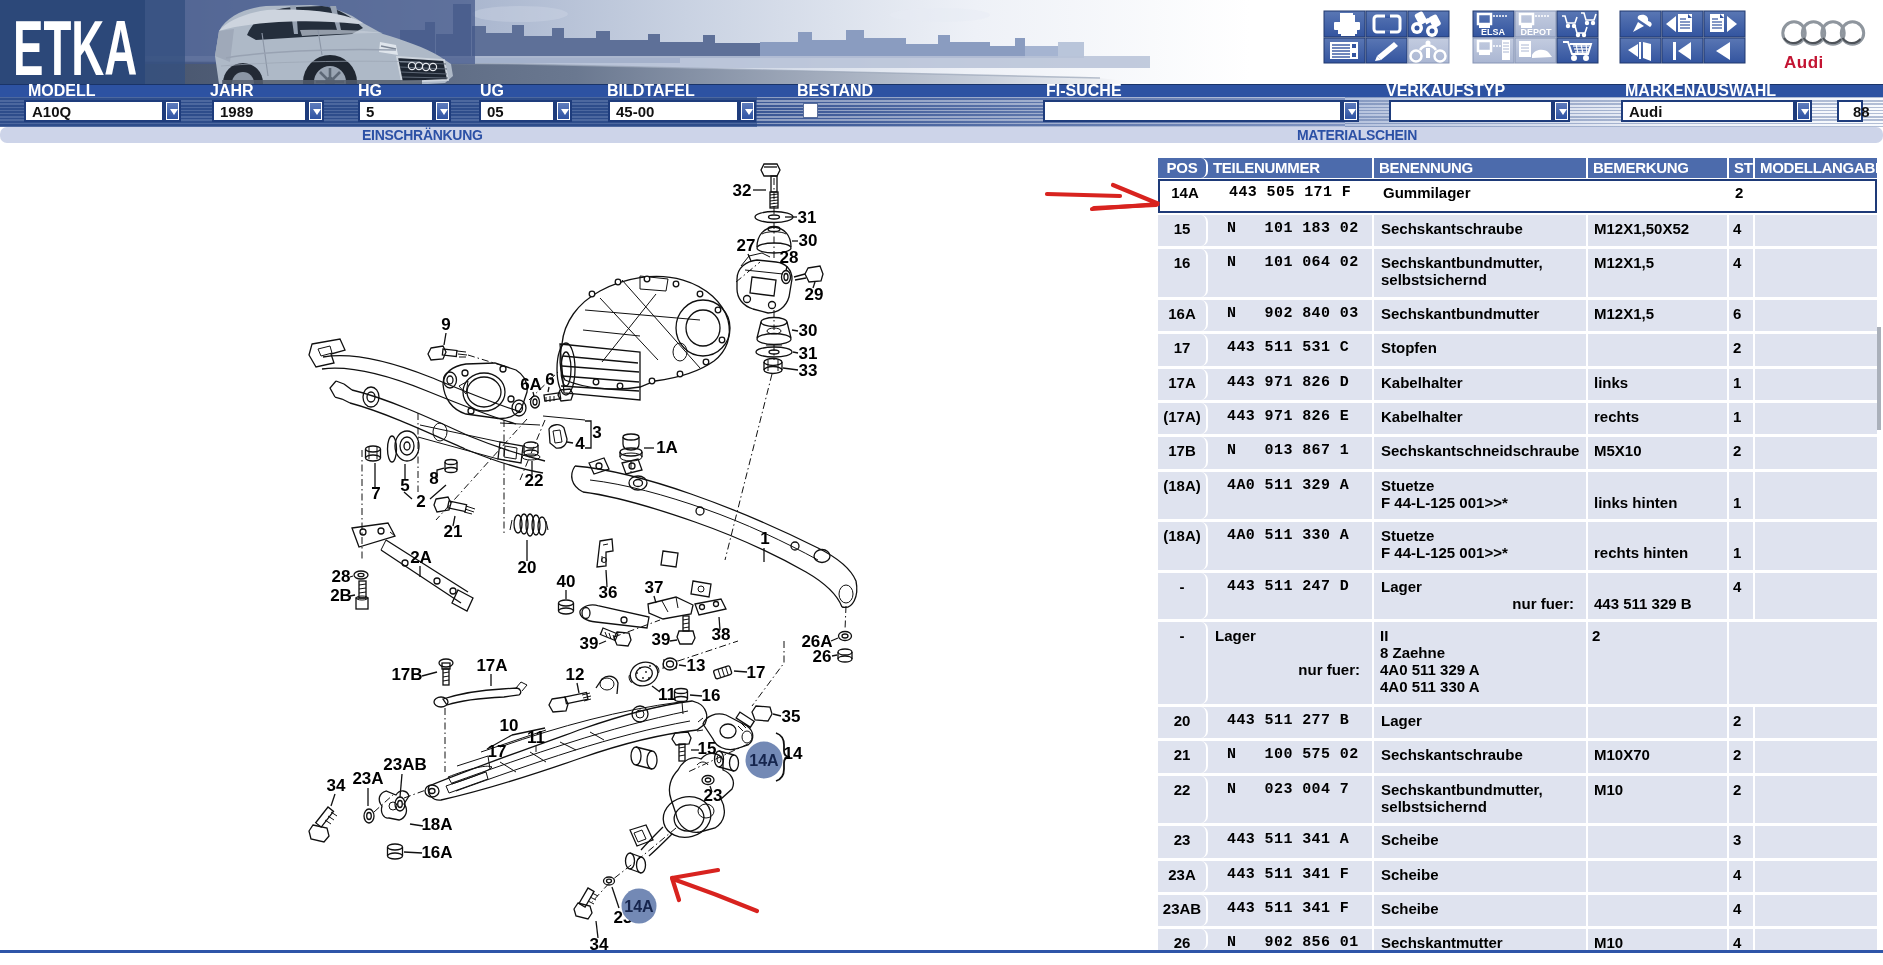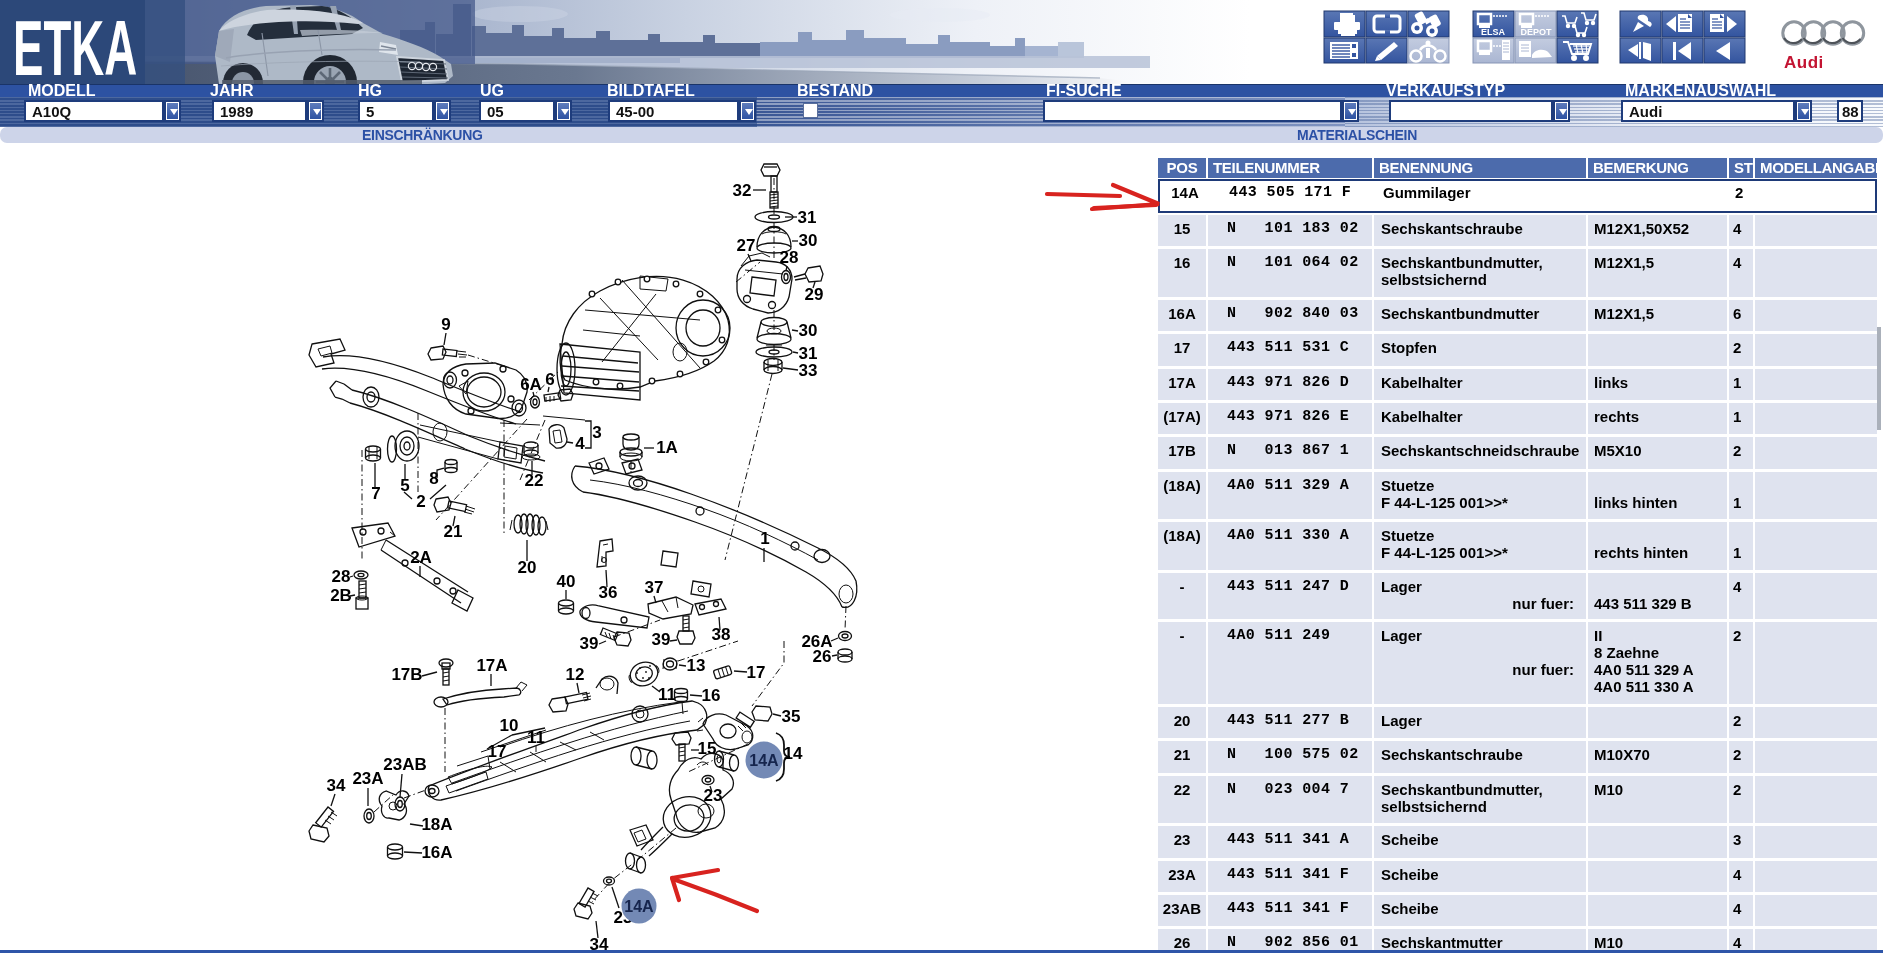--- a/index.html
+++ b/index.html
@@ -455,7 +455,7 @@
     <div class="dd" style="left:1795px;">
         <i></i>
       </div>
-    <div class="inp" style="left:1837px;width:26px;padding-left:3px;">88</div>
+    <div class="inp" style="left:1837px;width:26px;padding-left:14px;">88</div>
   </div>
 
   <div id="subbar" class="abs">

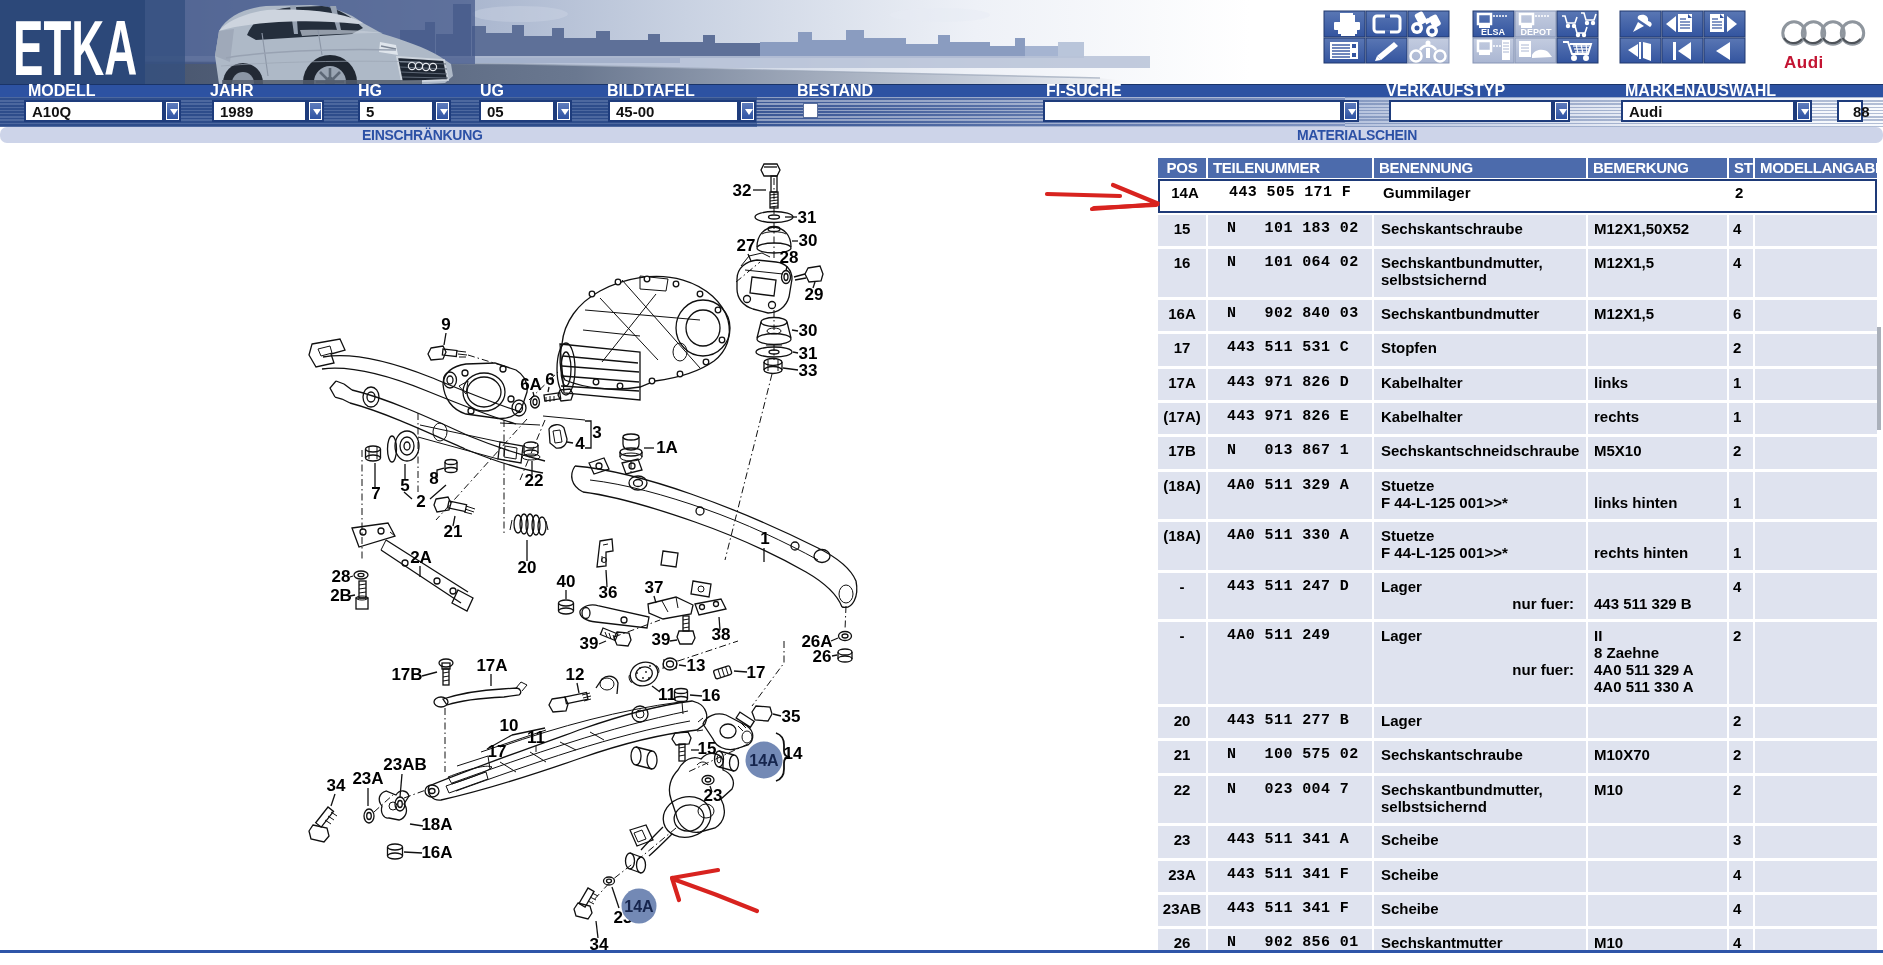--- a/index.html
+++ b/index.html
@@ -52,7 +52,7 @@
   .drow { background:#dfe3ef; margin-bottom:3px; font-weight:bold; font-size:15px; color:#000; }
   .drow > div { border-right:2px solid #fff; padding-top:5px; line-height:17px; }
   .drow > div:last-child { border-right:none; }
-  .c-pos { text-align:center; }
+  .c-pos { text-align:center;border-radius:7px; }
   .c-tn { font-family:"Liberation Mono", monospace; letter-spacing:0.4px; padding-left:19px; font-size:15px; }
   .c-ben { padding-left:7px; }
   .c-bem { padding-left:6px; }

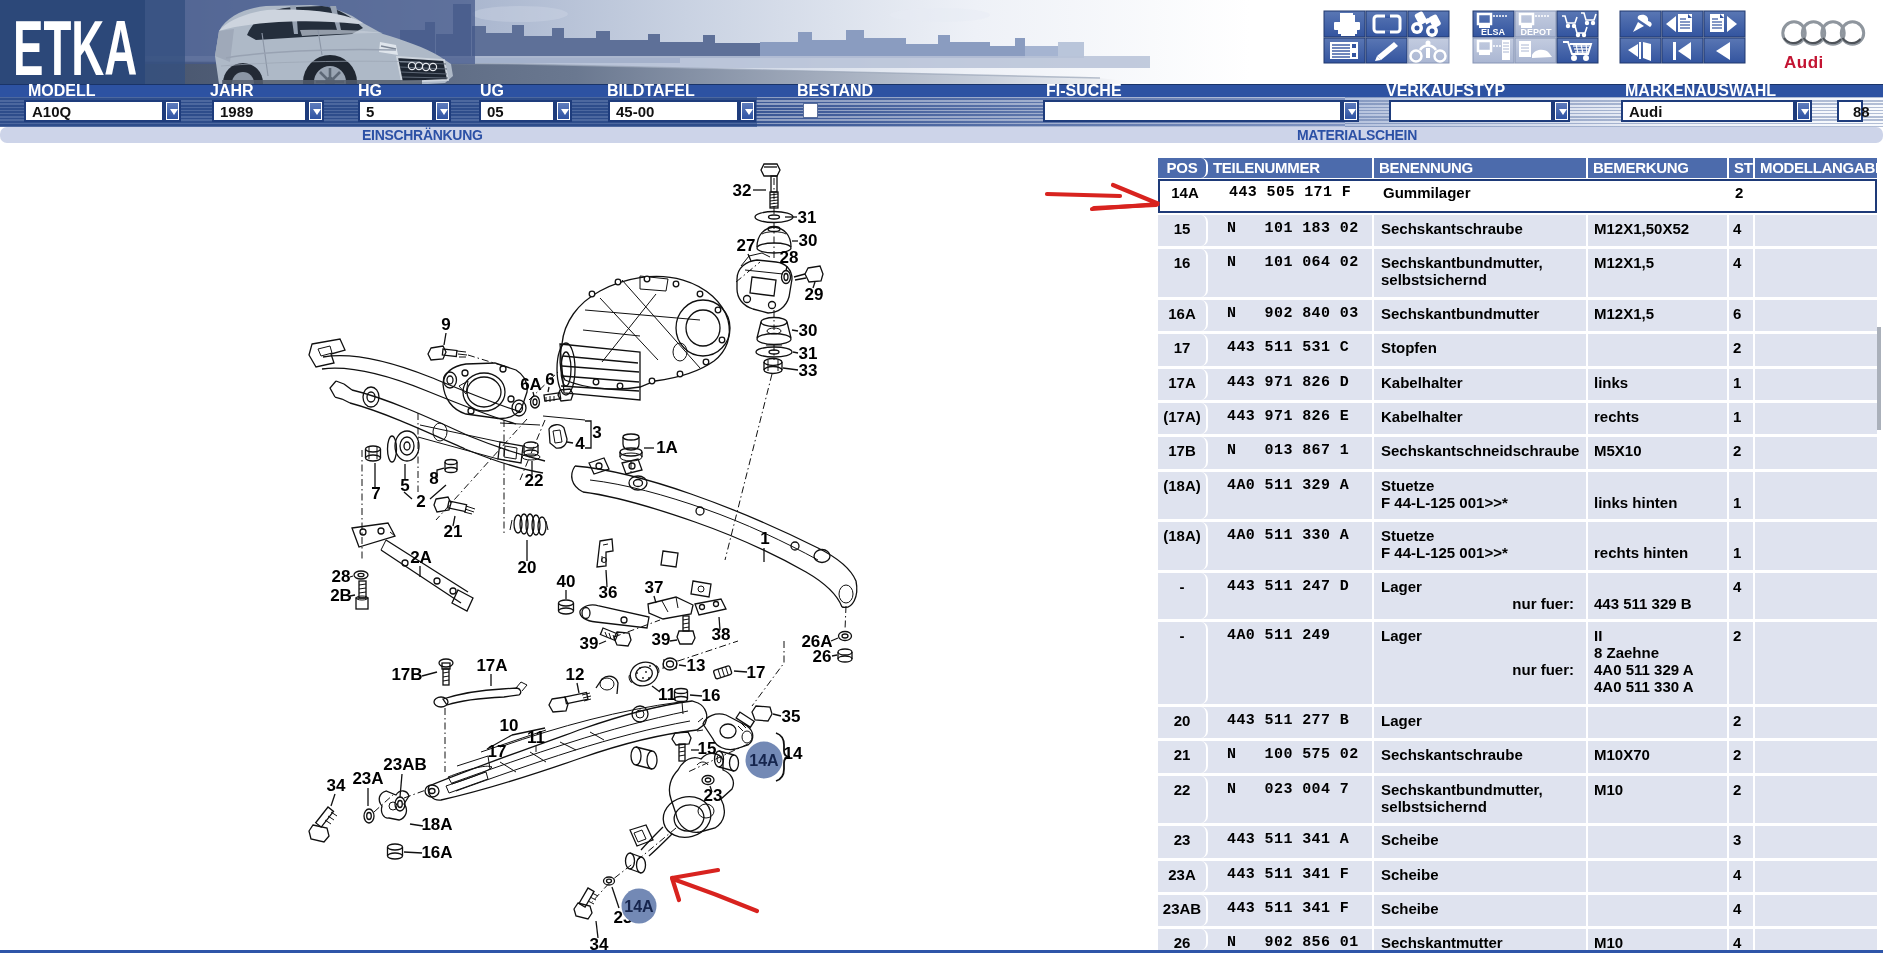--- a/index.html
+++ b/index.html
@@ -562,7 +562,6 @@
     </div>
     <div class="trow drow" style="height:82px;">
       <div class="c-pos">-</div>
-        <div class="c-tn">4A0 511 249</div>
         <div class="c-ben">Lager<br>&nbsp;<div class="nf">nur fuer:</div></div>
         <div class="c-bem">II<br>8 Zaehne<br>4A0 511 329 A<br>4A0 511 330 A</div>
         <div class="c-st">2</div>

